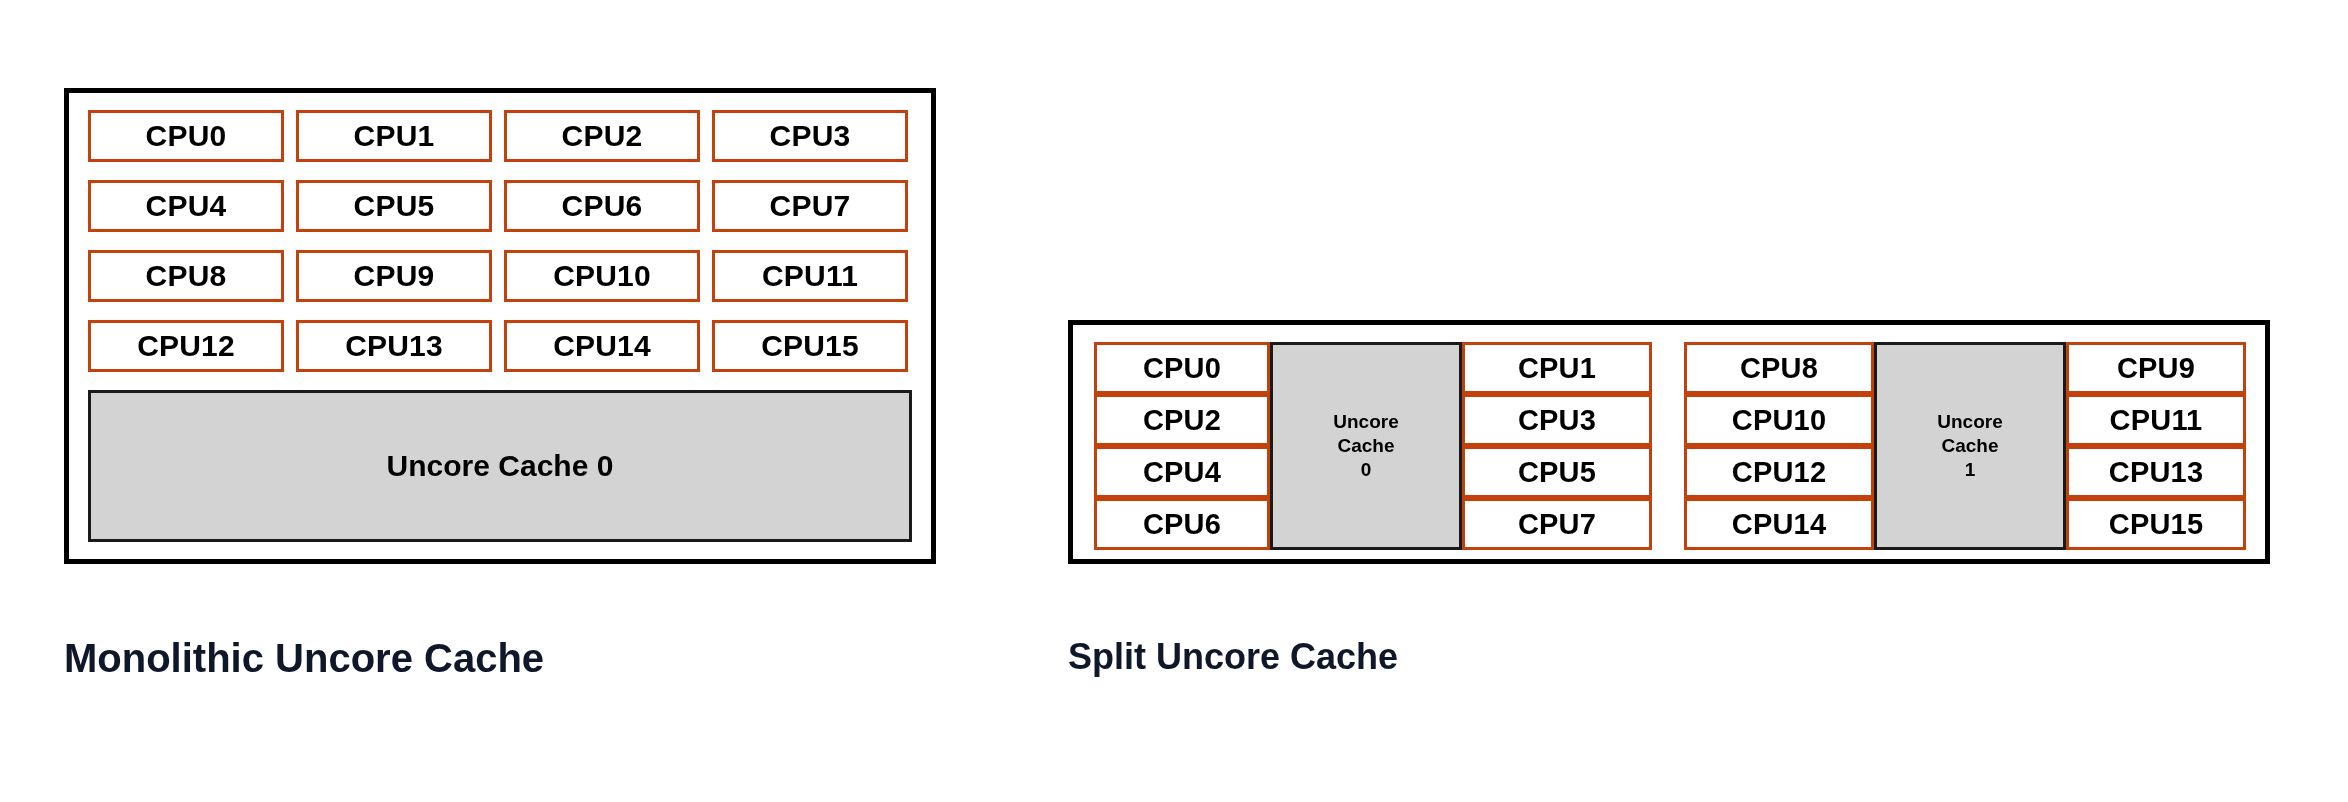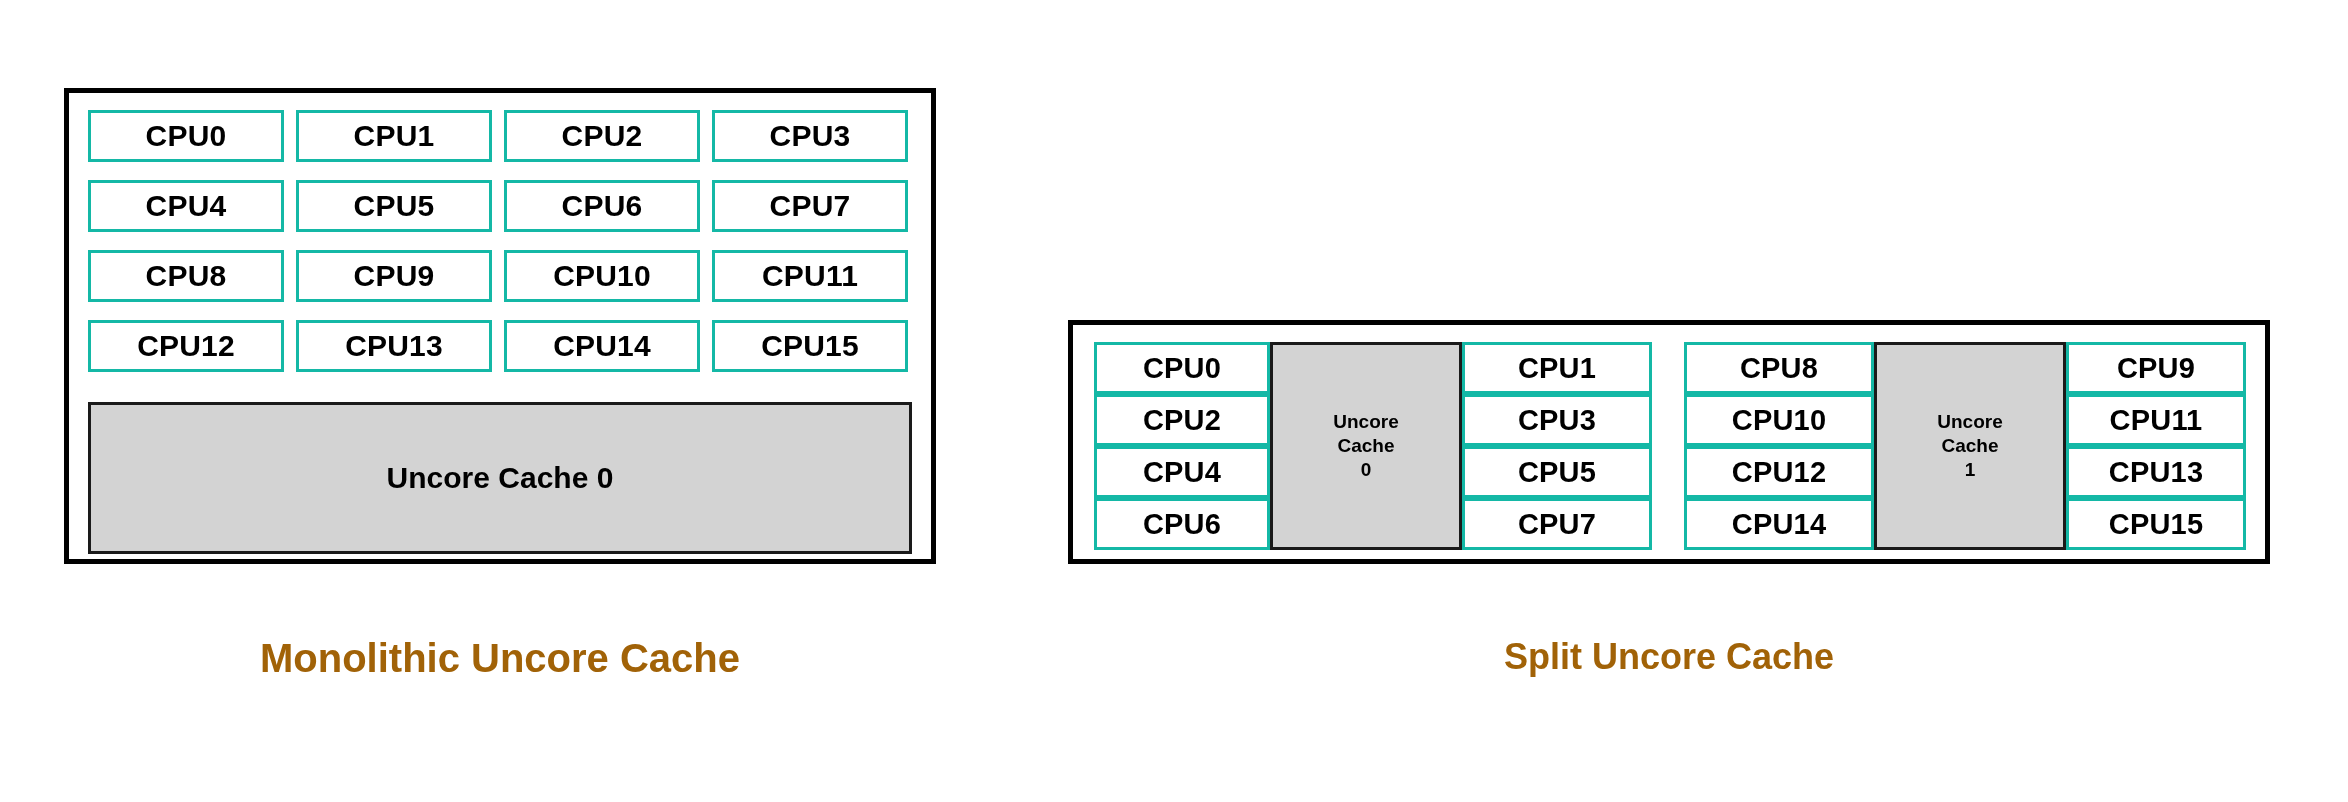--- a/index.html
+++ b/index.html
@@ -30,7 +30,7 @@
   .cpu-box {
     position: absolute;
     box-sizing: border-box;
-    border: 3px solid #14b8a6;
+    border: 3px solid #c2410c;
     background: #ffffff;
     display: flex;
     align-items: center;

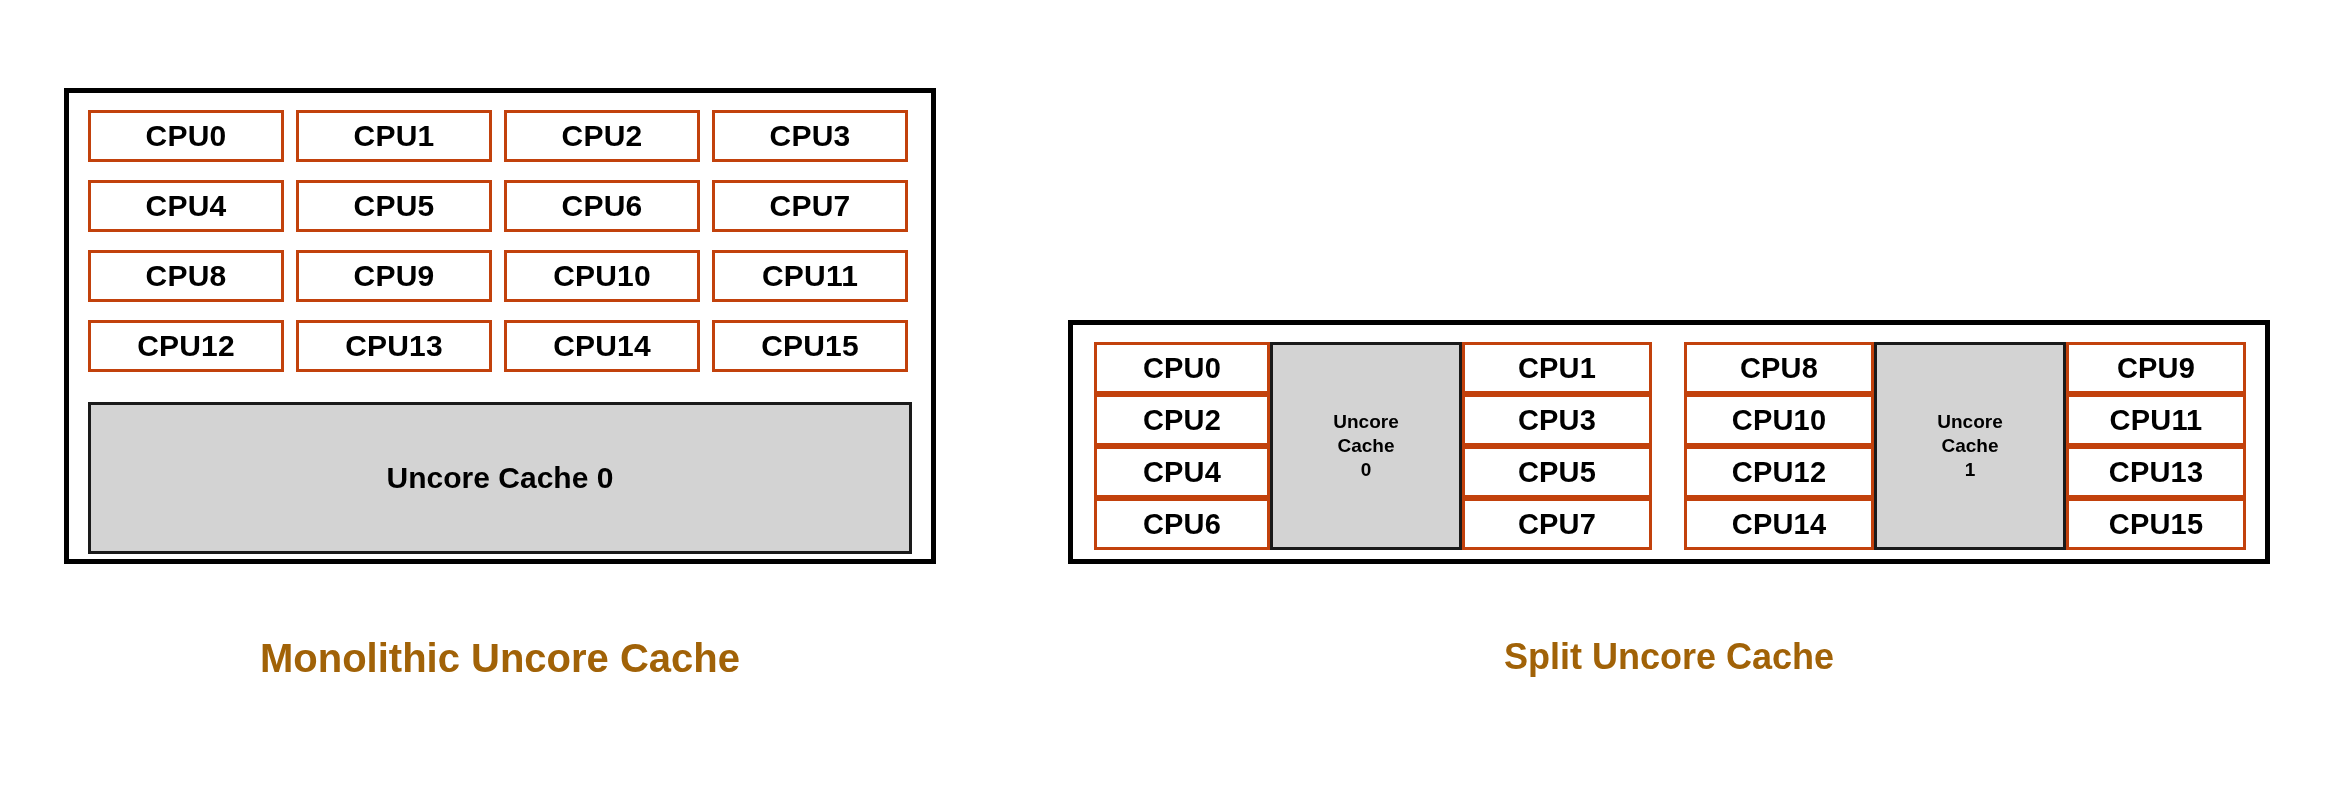--- a/index.html
+++ b/index.html
@@ -69,7 +69,6 @@
   #mono-cache {
     left: 88px; top: 390px; width: 824px; height: 152px;
     font-size: 30px;
-    margin-top: 12px;
   }
 
   

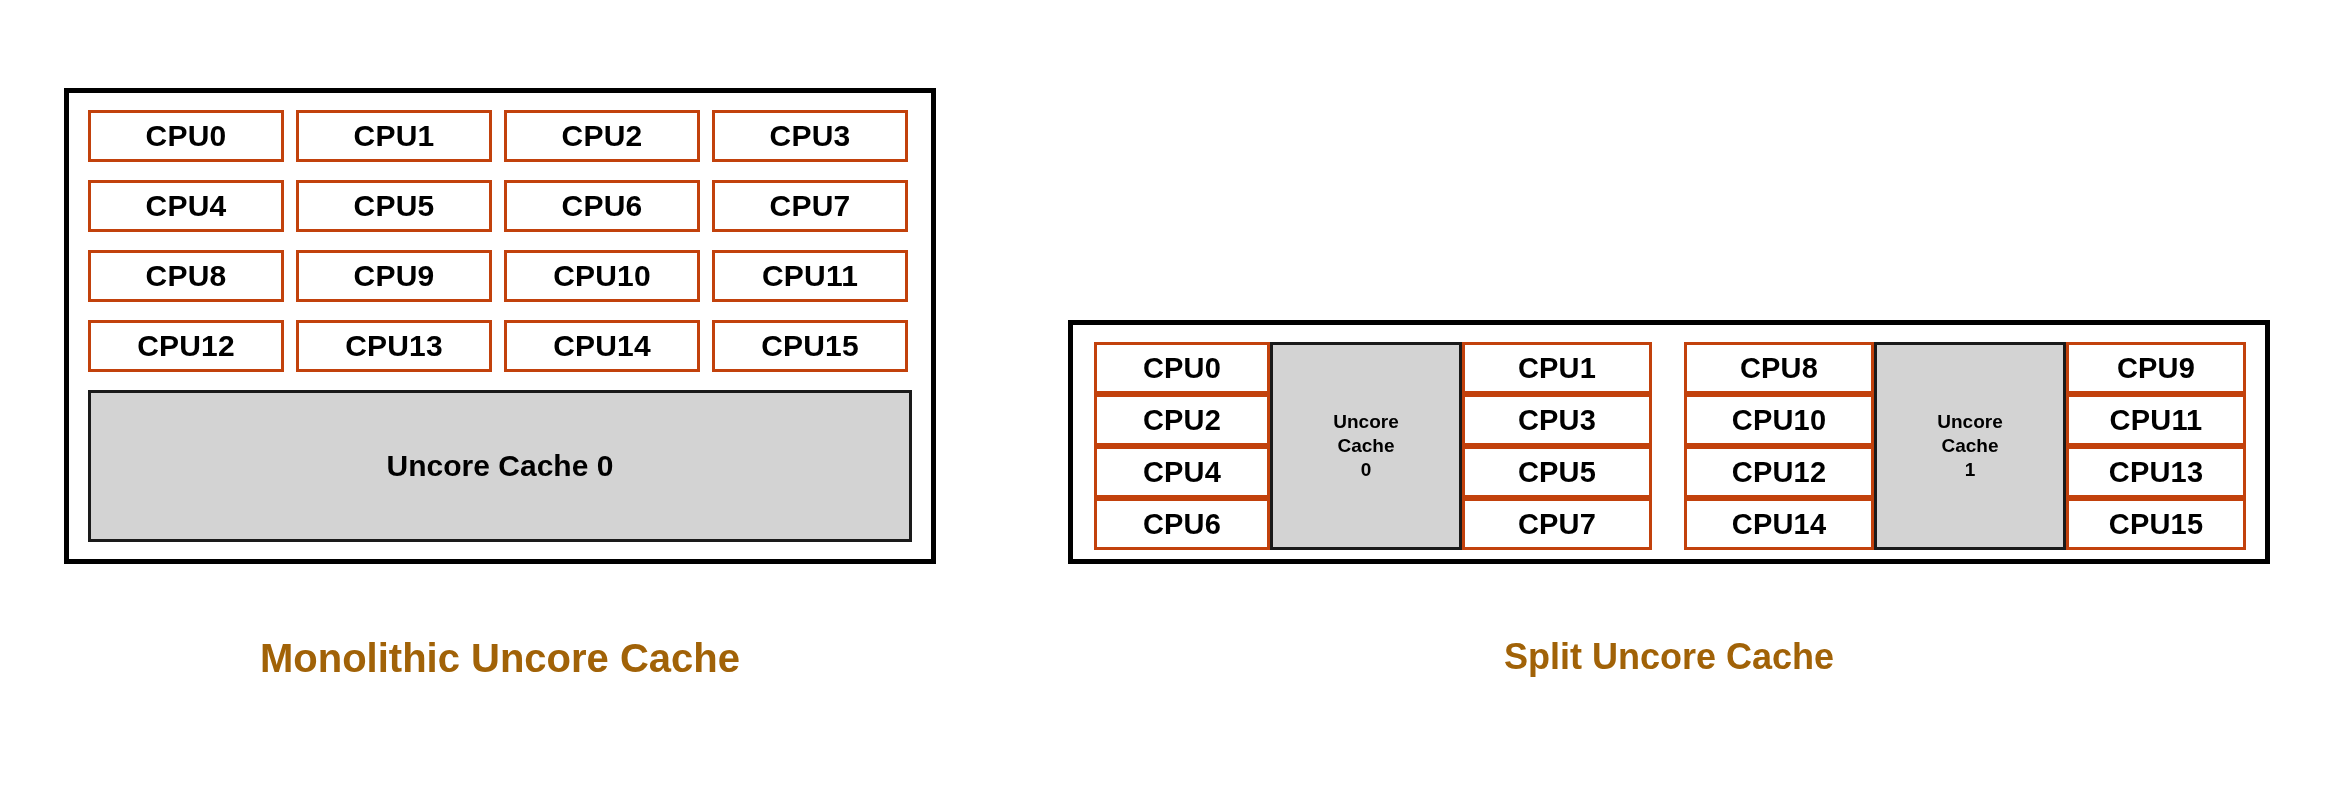--- a/index.html
+++ b/index.html
@@ -56,8 +56,8 @@
   .caption {
     position: absolute;
     font-weight: bold;
-    color: #a16207;
-    text-align: center;
+    color: #0f172a;
+    text-align: left;
     white-space: nowrap;
   }
 

